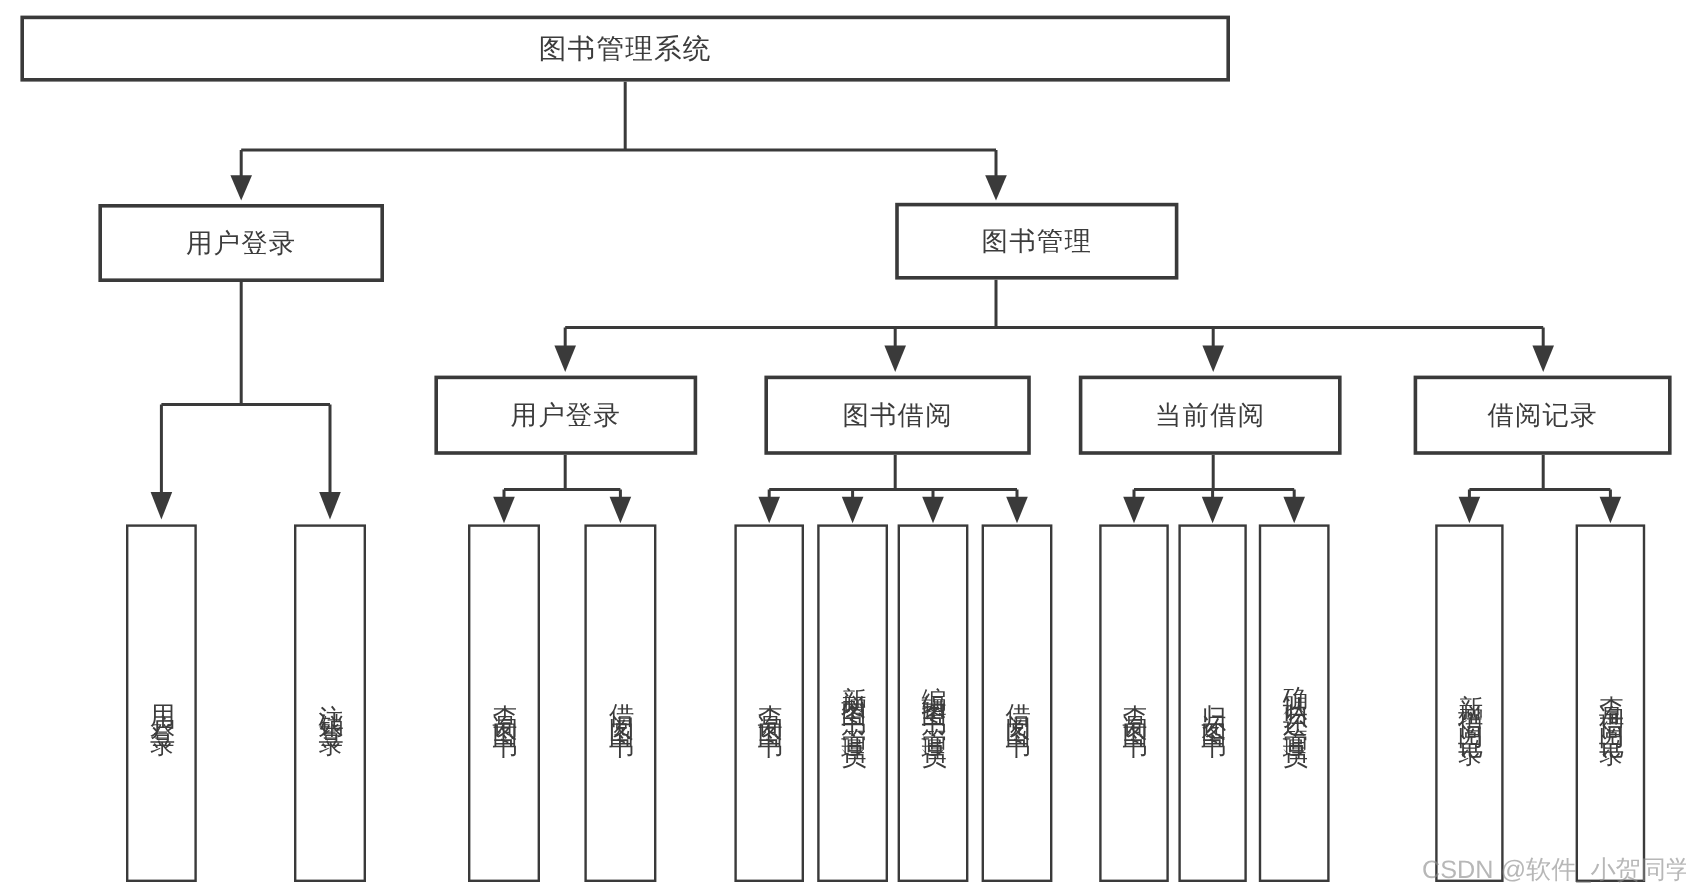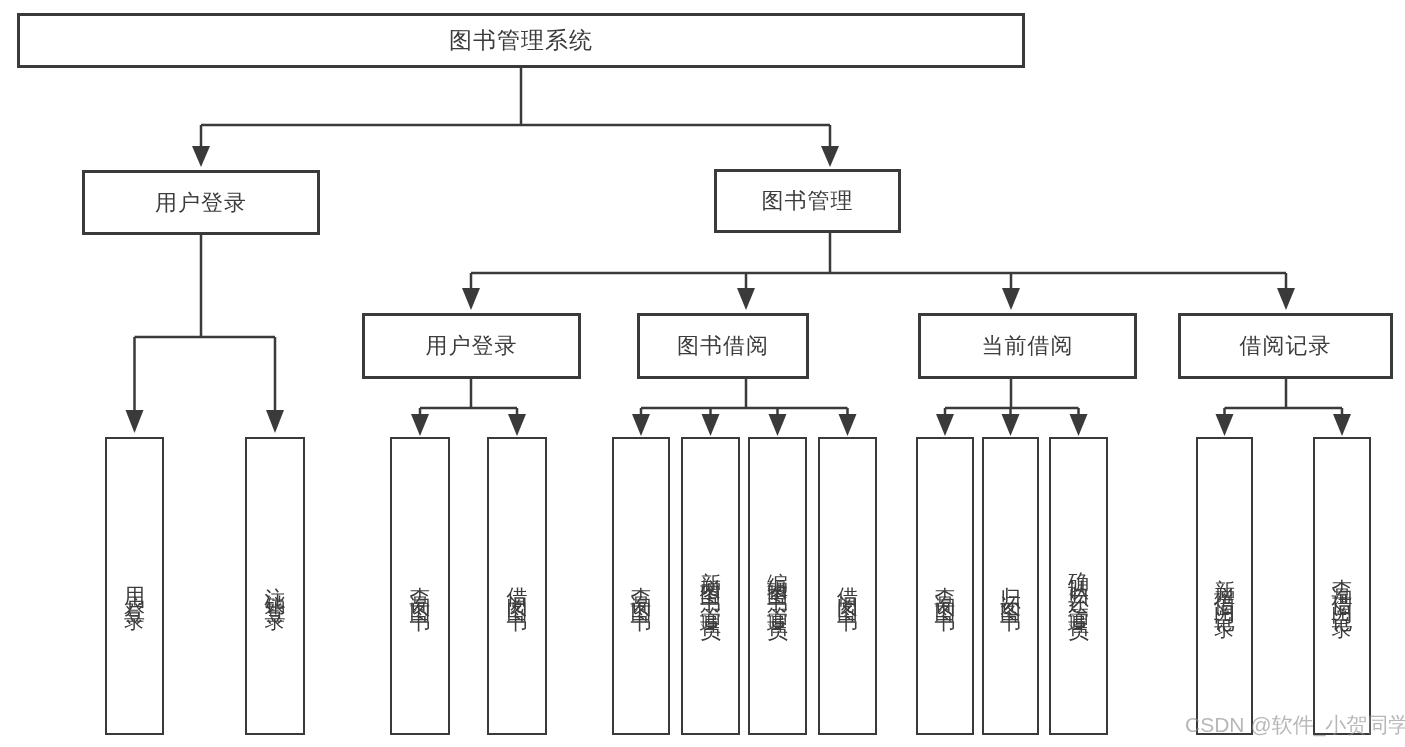--- a/index.html
+++ b/index.html
@@ -116,7 +116,7 @@
   <div class="hnode" style="left:17px; top:13px; width:1008px; height:55px; font-size:23px;">图书管理系统</div>
 
   <div class="hnode" style="left:82px; top:170px; width:238px; height:65px;">用户登录</div>
-  <div class="hnode" style="left:714px; top:169px; width:187px; height:64px;">图书管理</div>
+  <div class="hnode" style="left:746px; top:169px; width:236px; height:64px;">图书管理</div>
 
   <div class="hnode" style="left:362px; top:313px; width:219px; height:66px;">用户登录</div>
   <div class="hnode" style="left:637px; top:313px; width:172px; height:66px;">图书借阅</div>

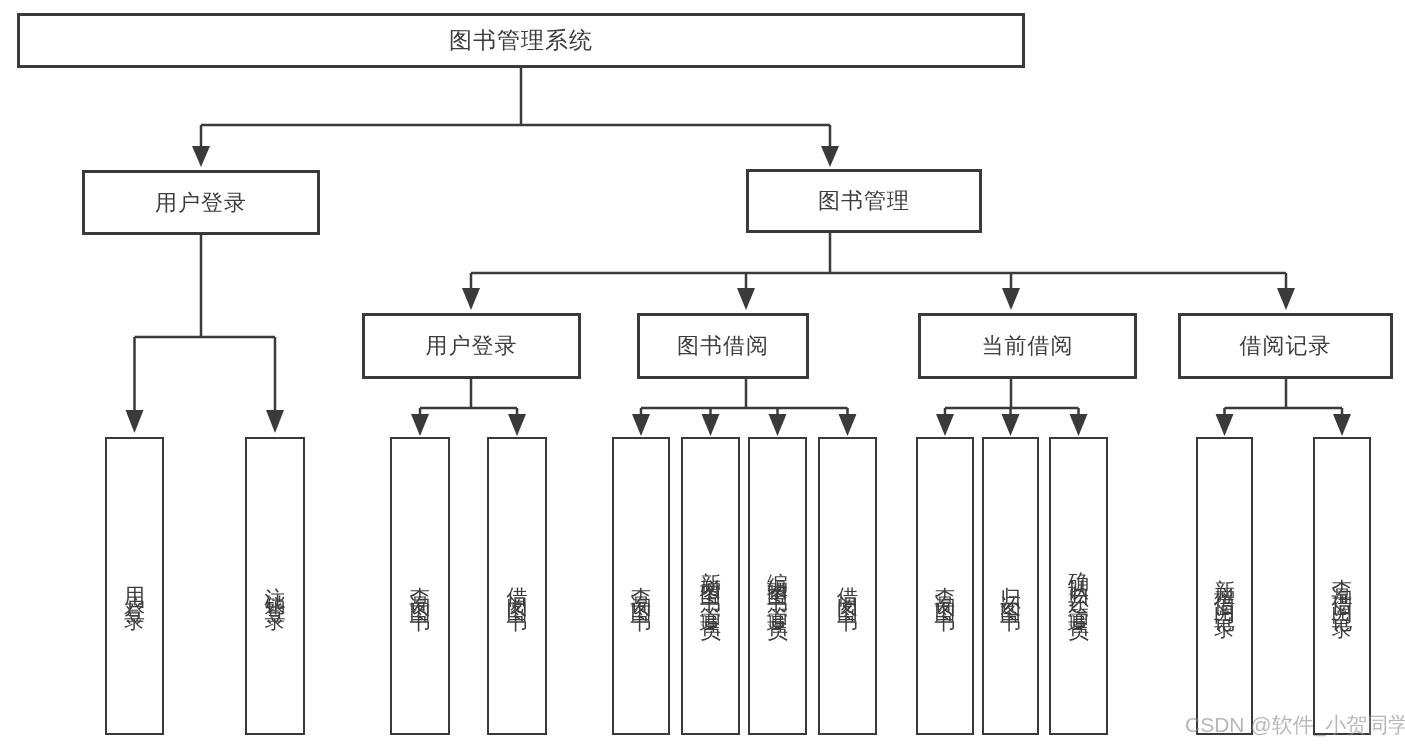--- a/index.html
+++ b/index.html
@@ -119,7 +119,7 @@
   <div class="hnode" style="left:746px; top:169px; width:236px; height:64px;">图书管理</div>
 
   <div class="hnode" style="left:362px; top:313px; width:219px; height:66px;">用户登录</div>
-  <div class="hnode" style="left:637px; top:313px; width:172px; height:66px;">图书借阅</div>
+  <div class="hnode" style="left:637px; top:313px; width:222px; height:66px;">图书借阅</div>
   <div class="hnode" style="left:918px; top:313px; width:219px; height:66px;">当前借阅</div>
   <div class="hnode" style="left:1178px; top:313px; width:215px; height:66px;">借阅记录</div>
 

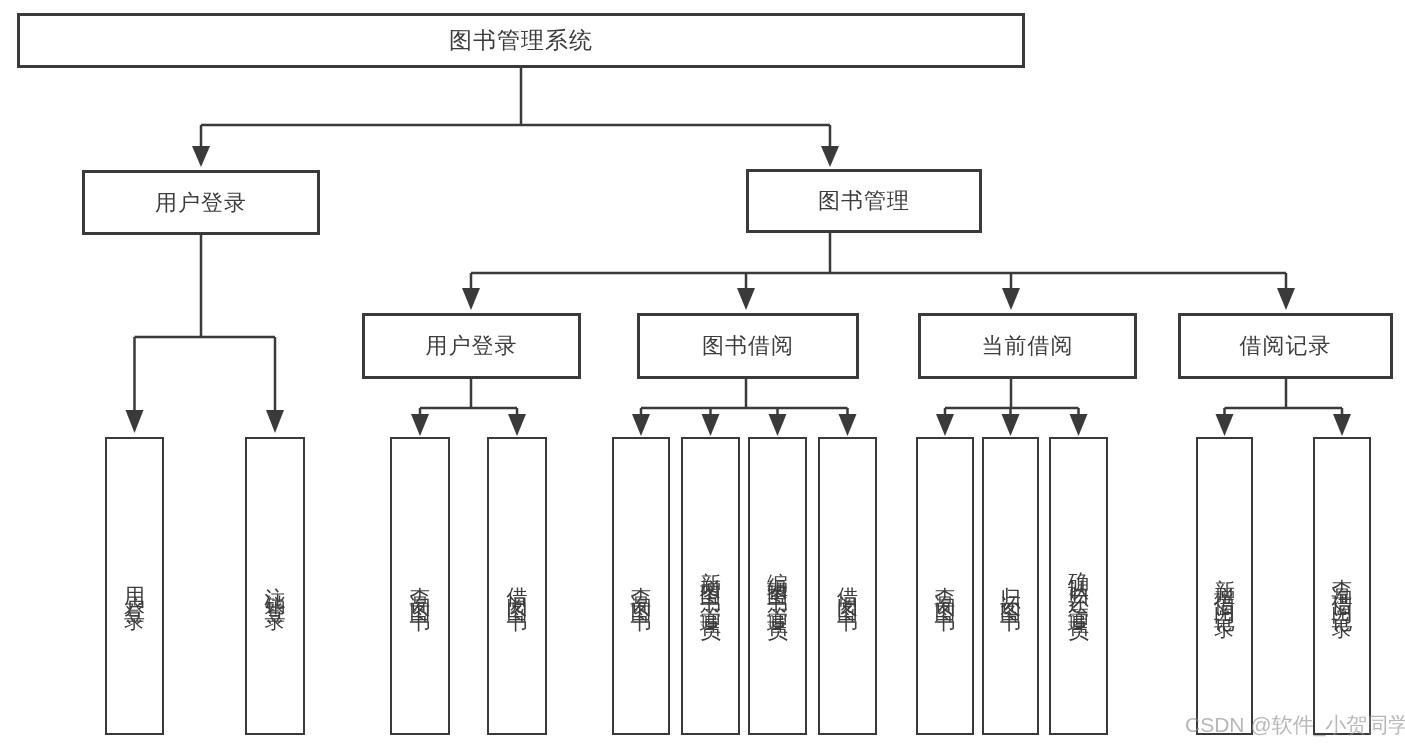--- a/index.html
+++ b/index.html
@@ -120,7 +120,7 @@
 
   <div class="hnode" style="left:362px; top:313px; width:219px; height:66px;">用户登录</div>
   <div class="hnode" style="left:637px; top:313px; width:222px; height:66px;">图书借阅</div>
-  <div class="hnode" style="left:918px; top:313px; width:219px; height:66px;">当前借阅</div>
+  <div class="hnode" style="left:899px; top:313px; width:219px; height:66px;">当前借阅</div>
   <div class="hnode" style="left:1178px; top:313px; width:215px; height:66px;">借阅记录</div>
 
   <div class="vnode" style="left:105px; top:437px; width:59px; height:298px;">用户登录</div>

